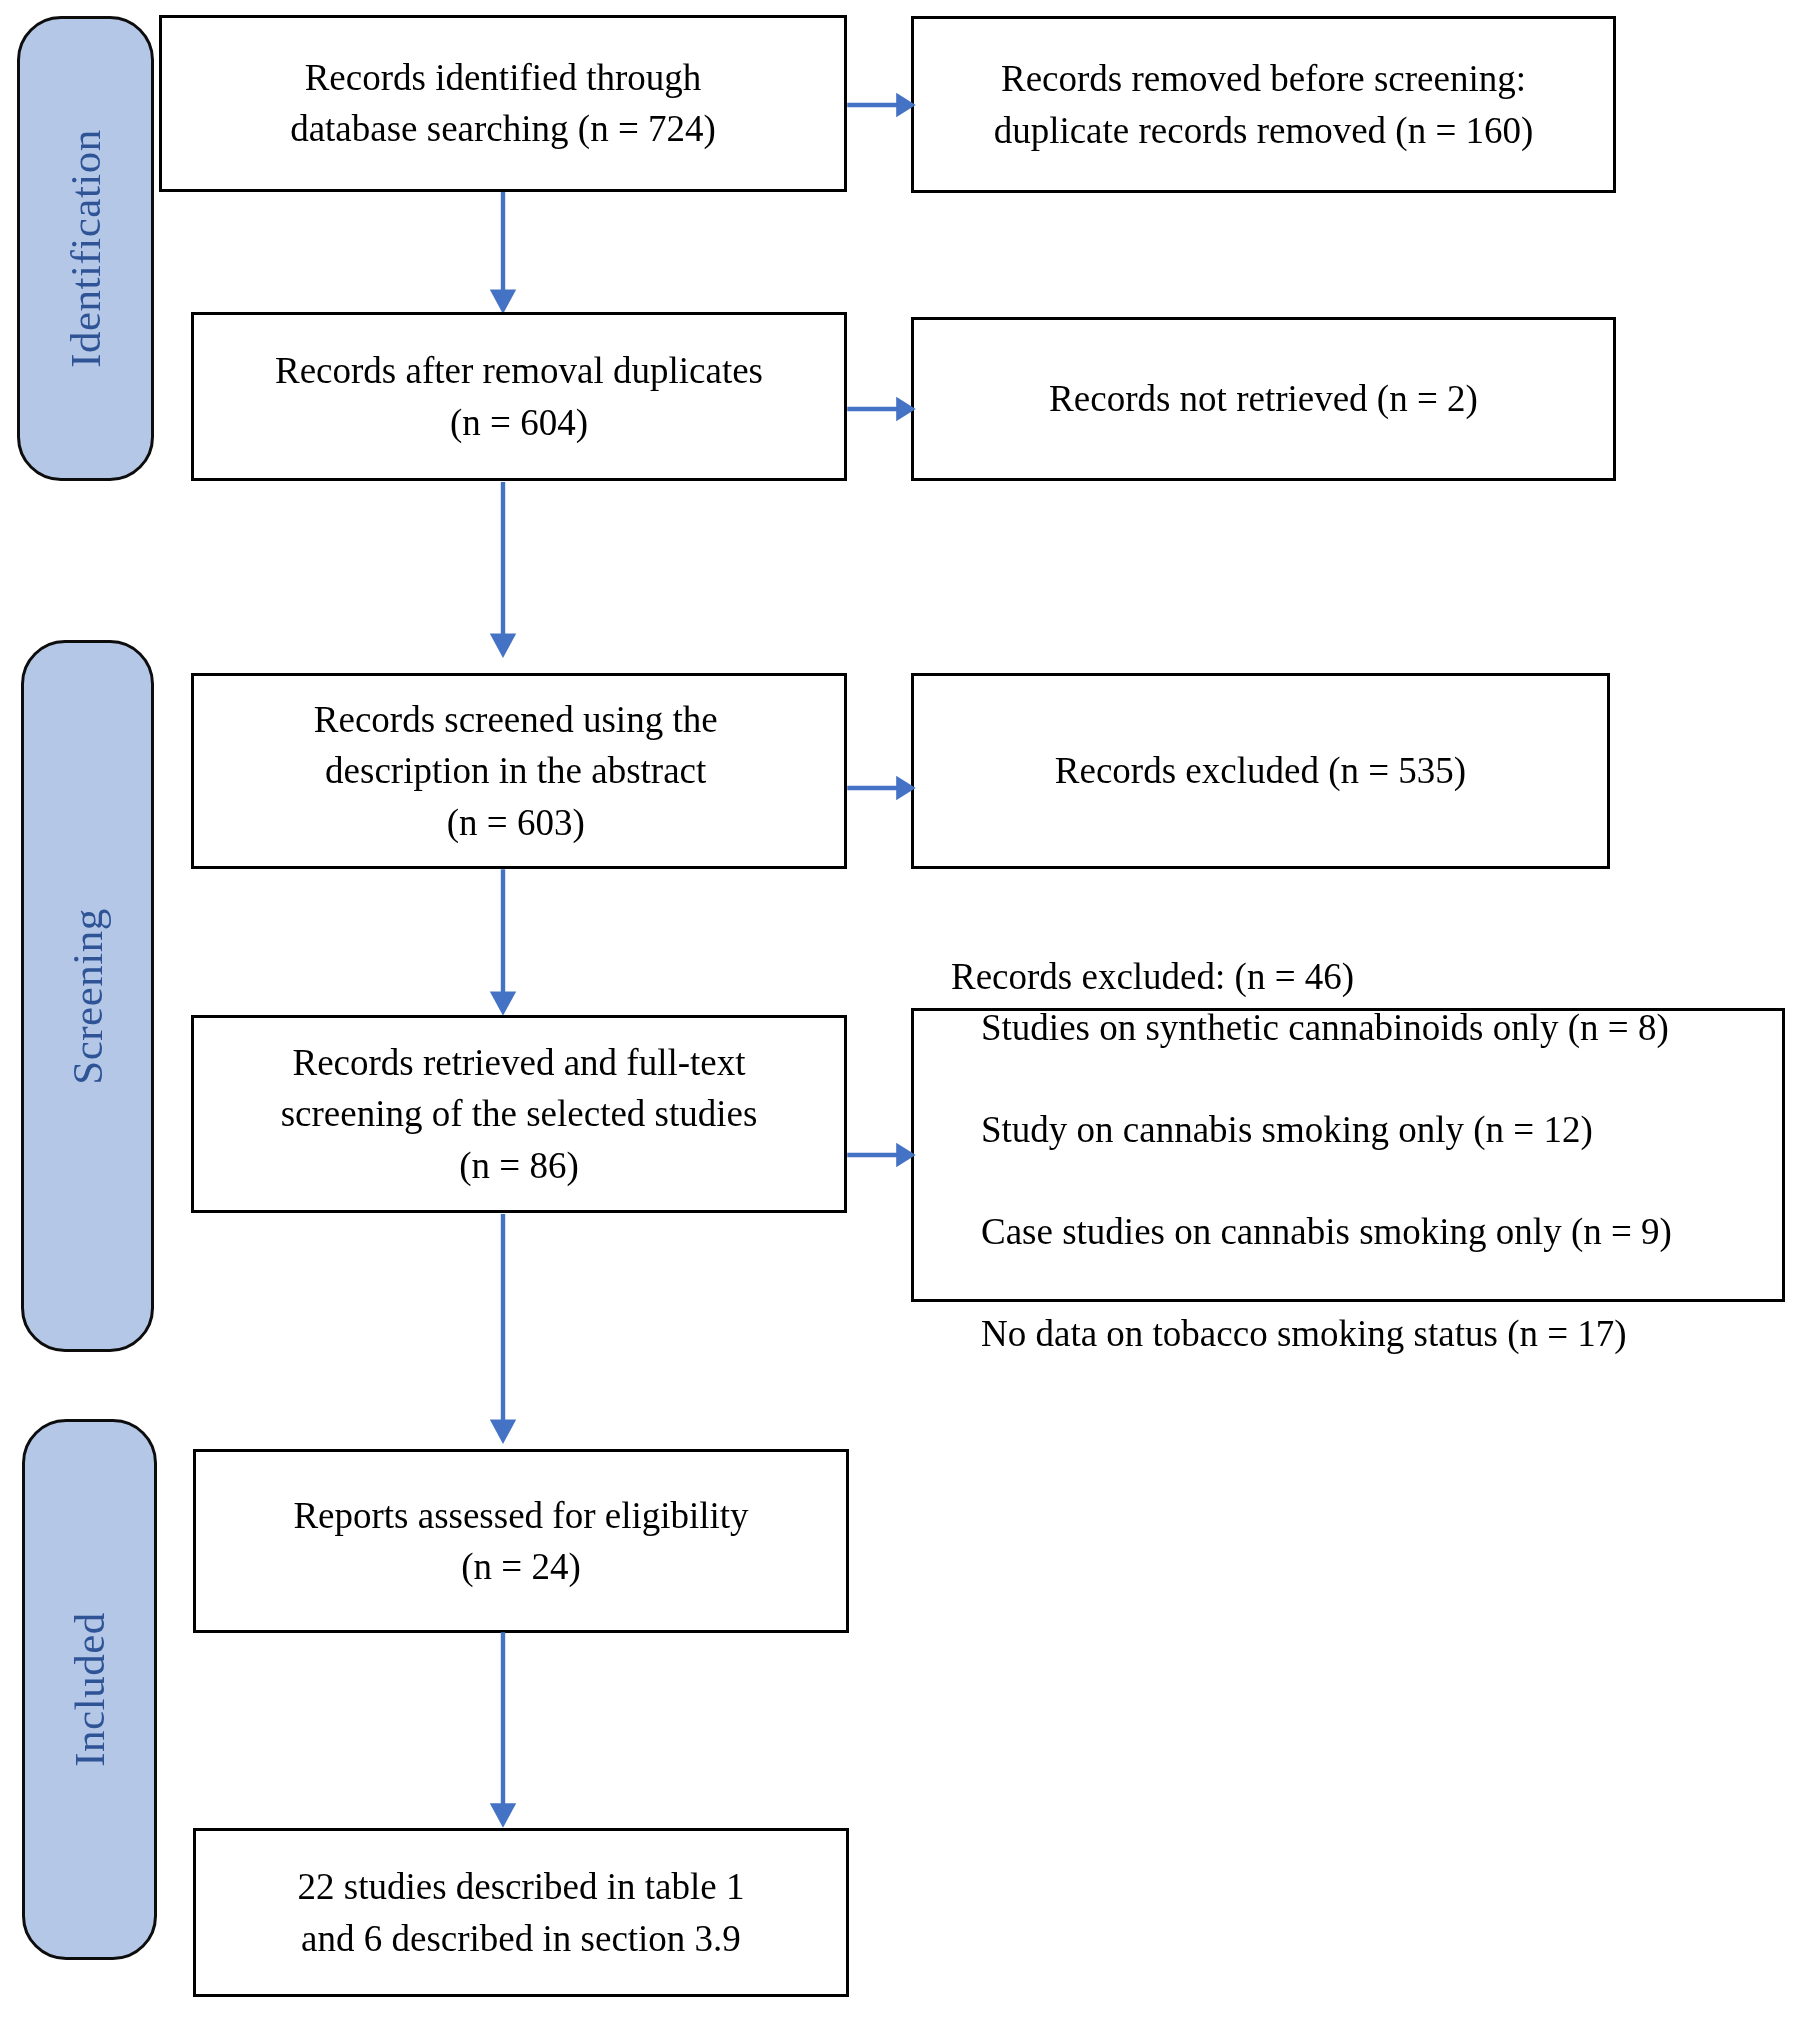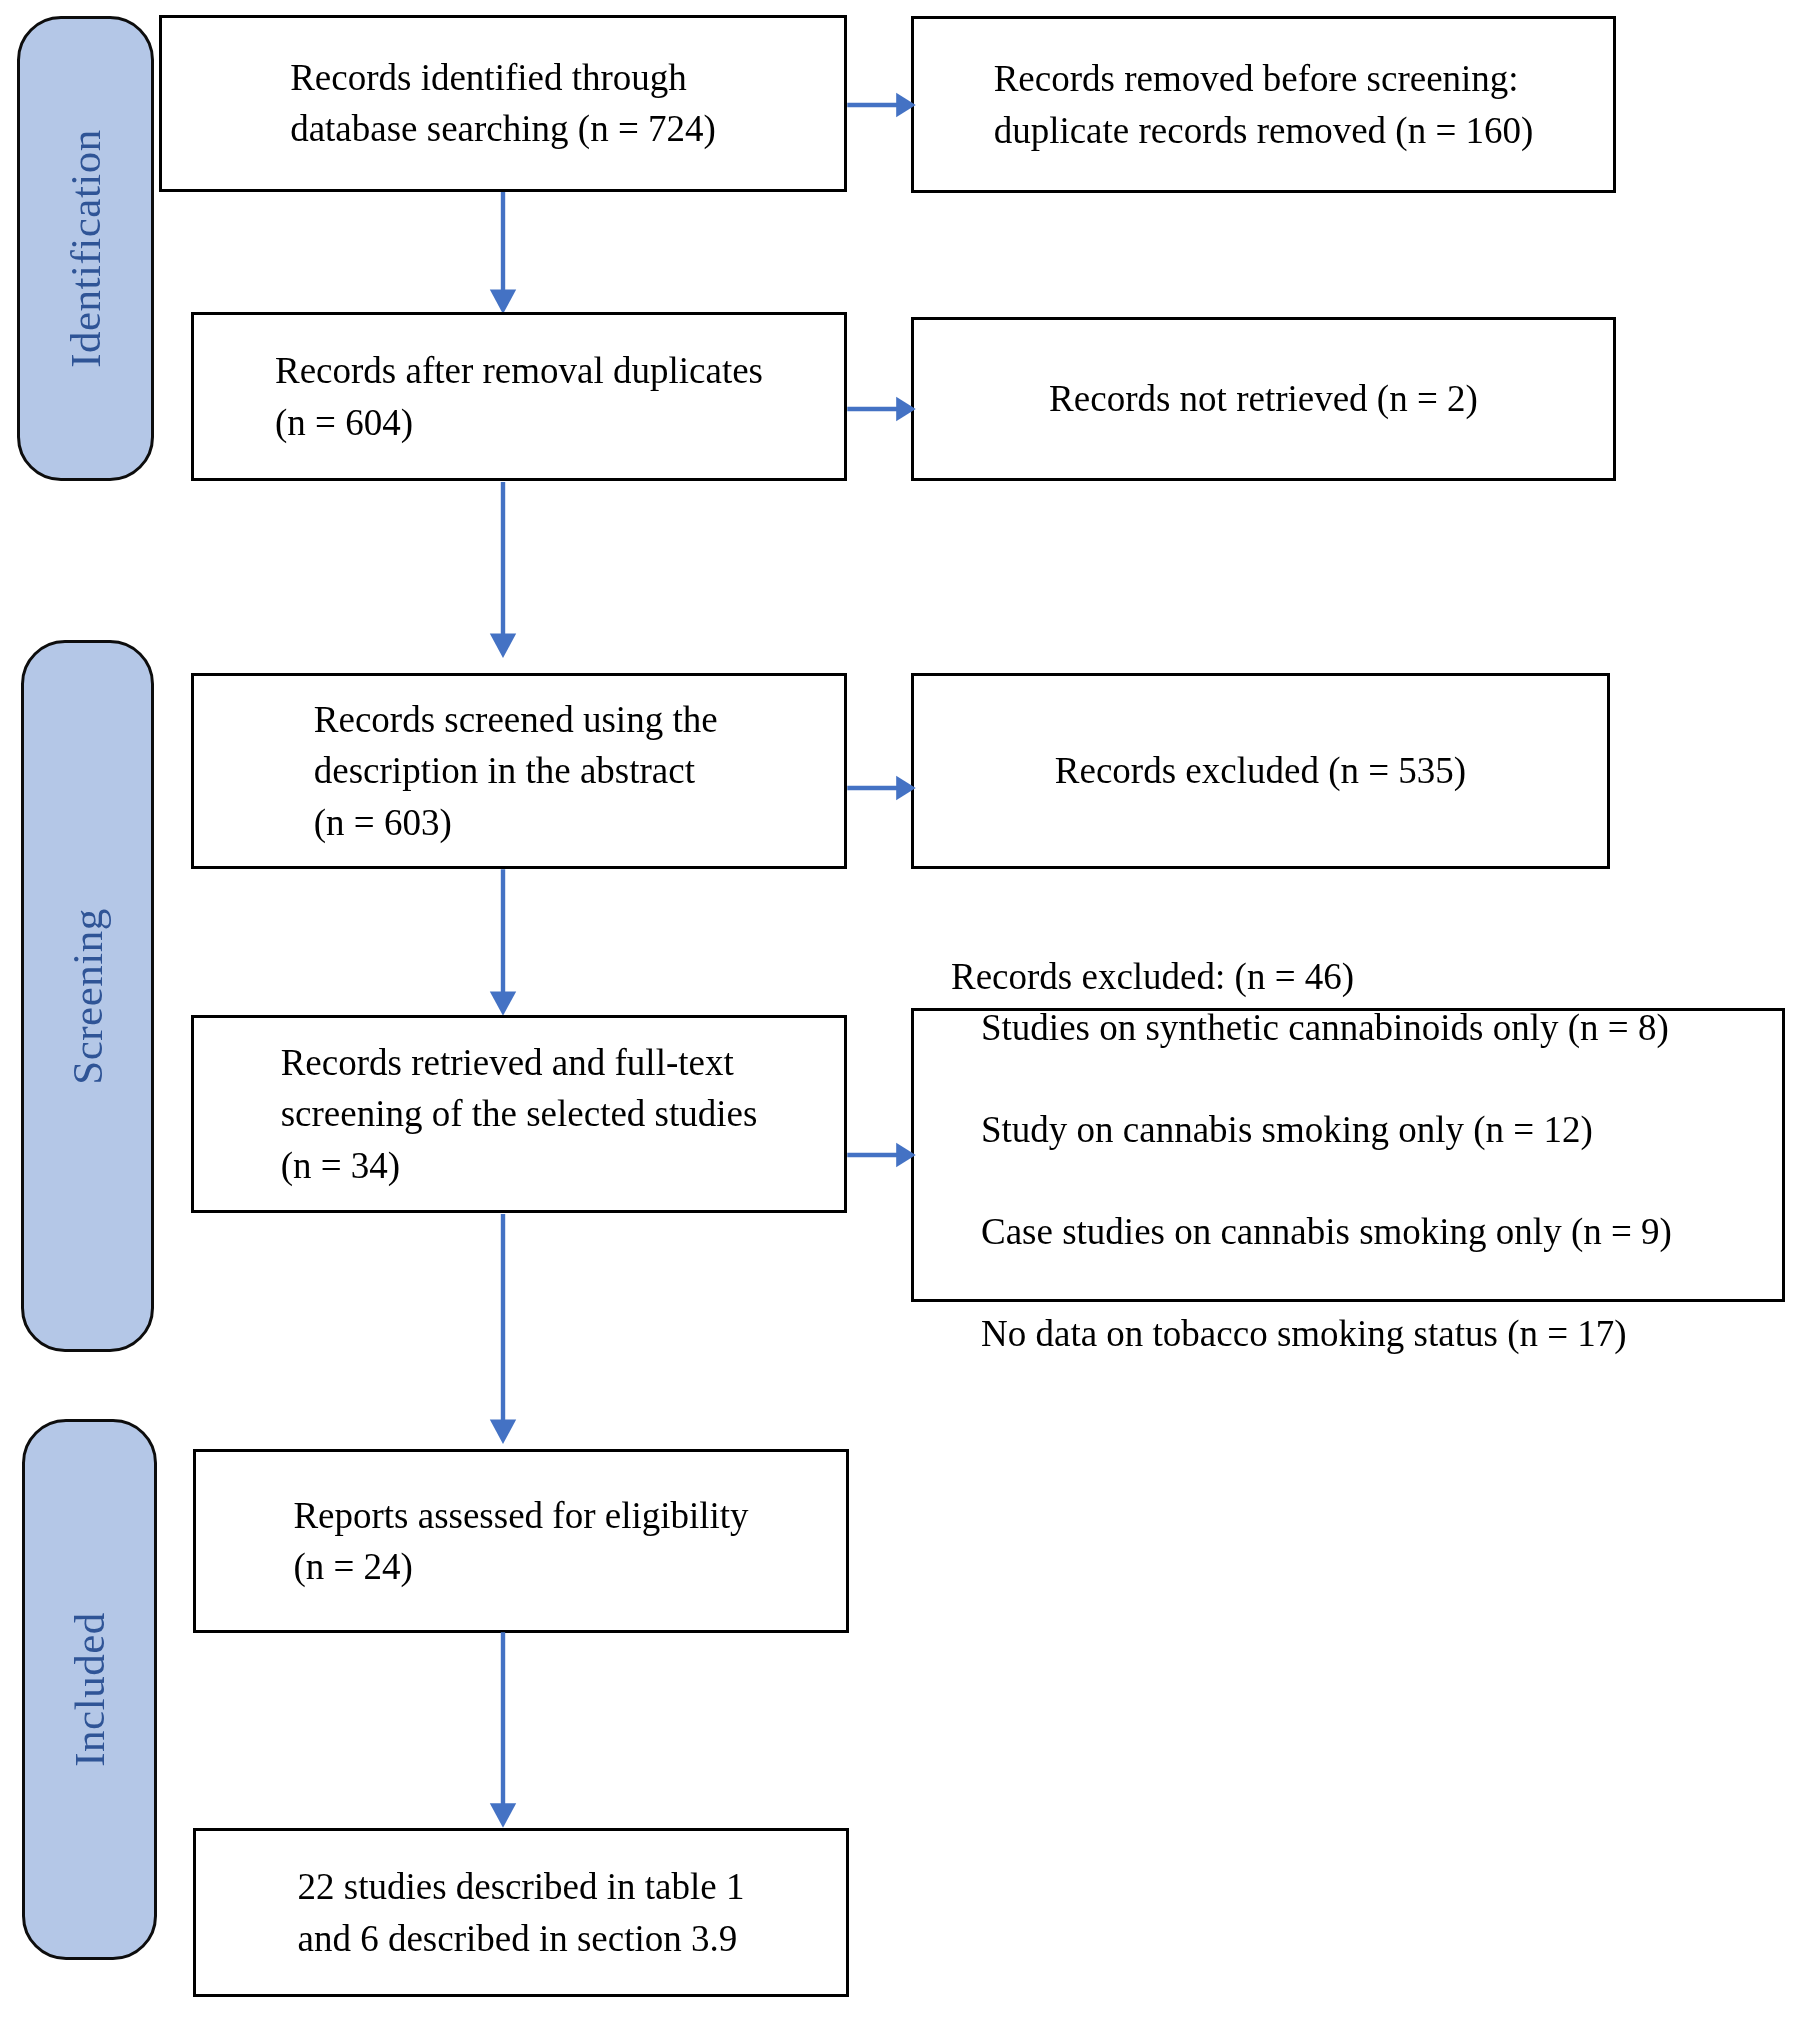--- a/index.html
+++ b/index.html
@@ -53,6 +53,7 @@
     color: #000000;
     font-size: 37px;
     line-height: 1.38;
+    text-align: center;
     white-space: pre-line;
   }
   .box.align-left {

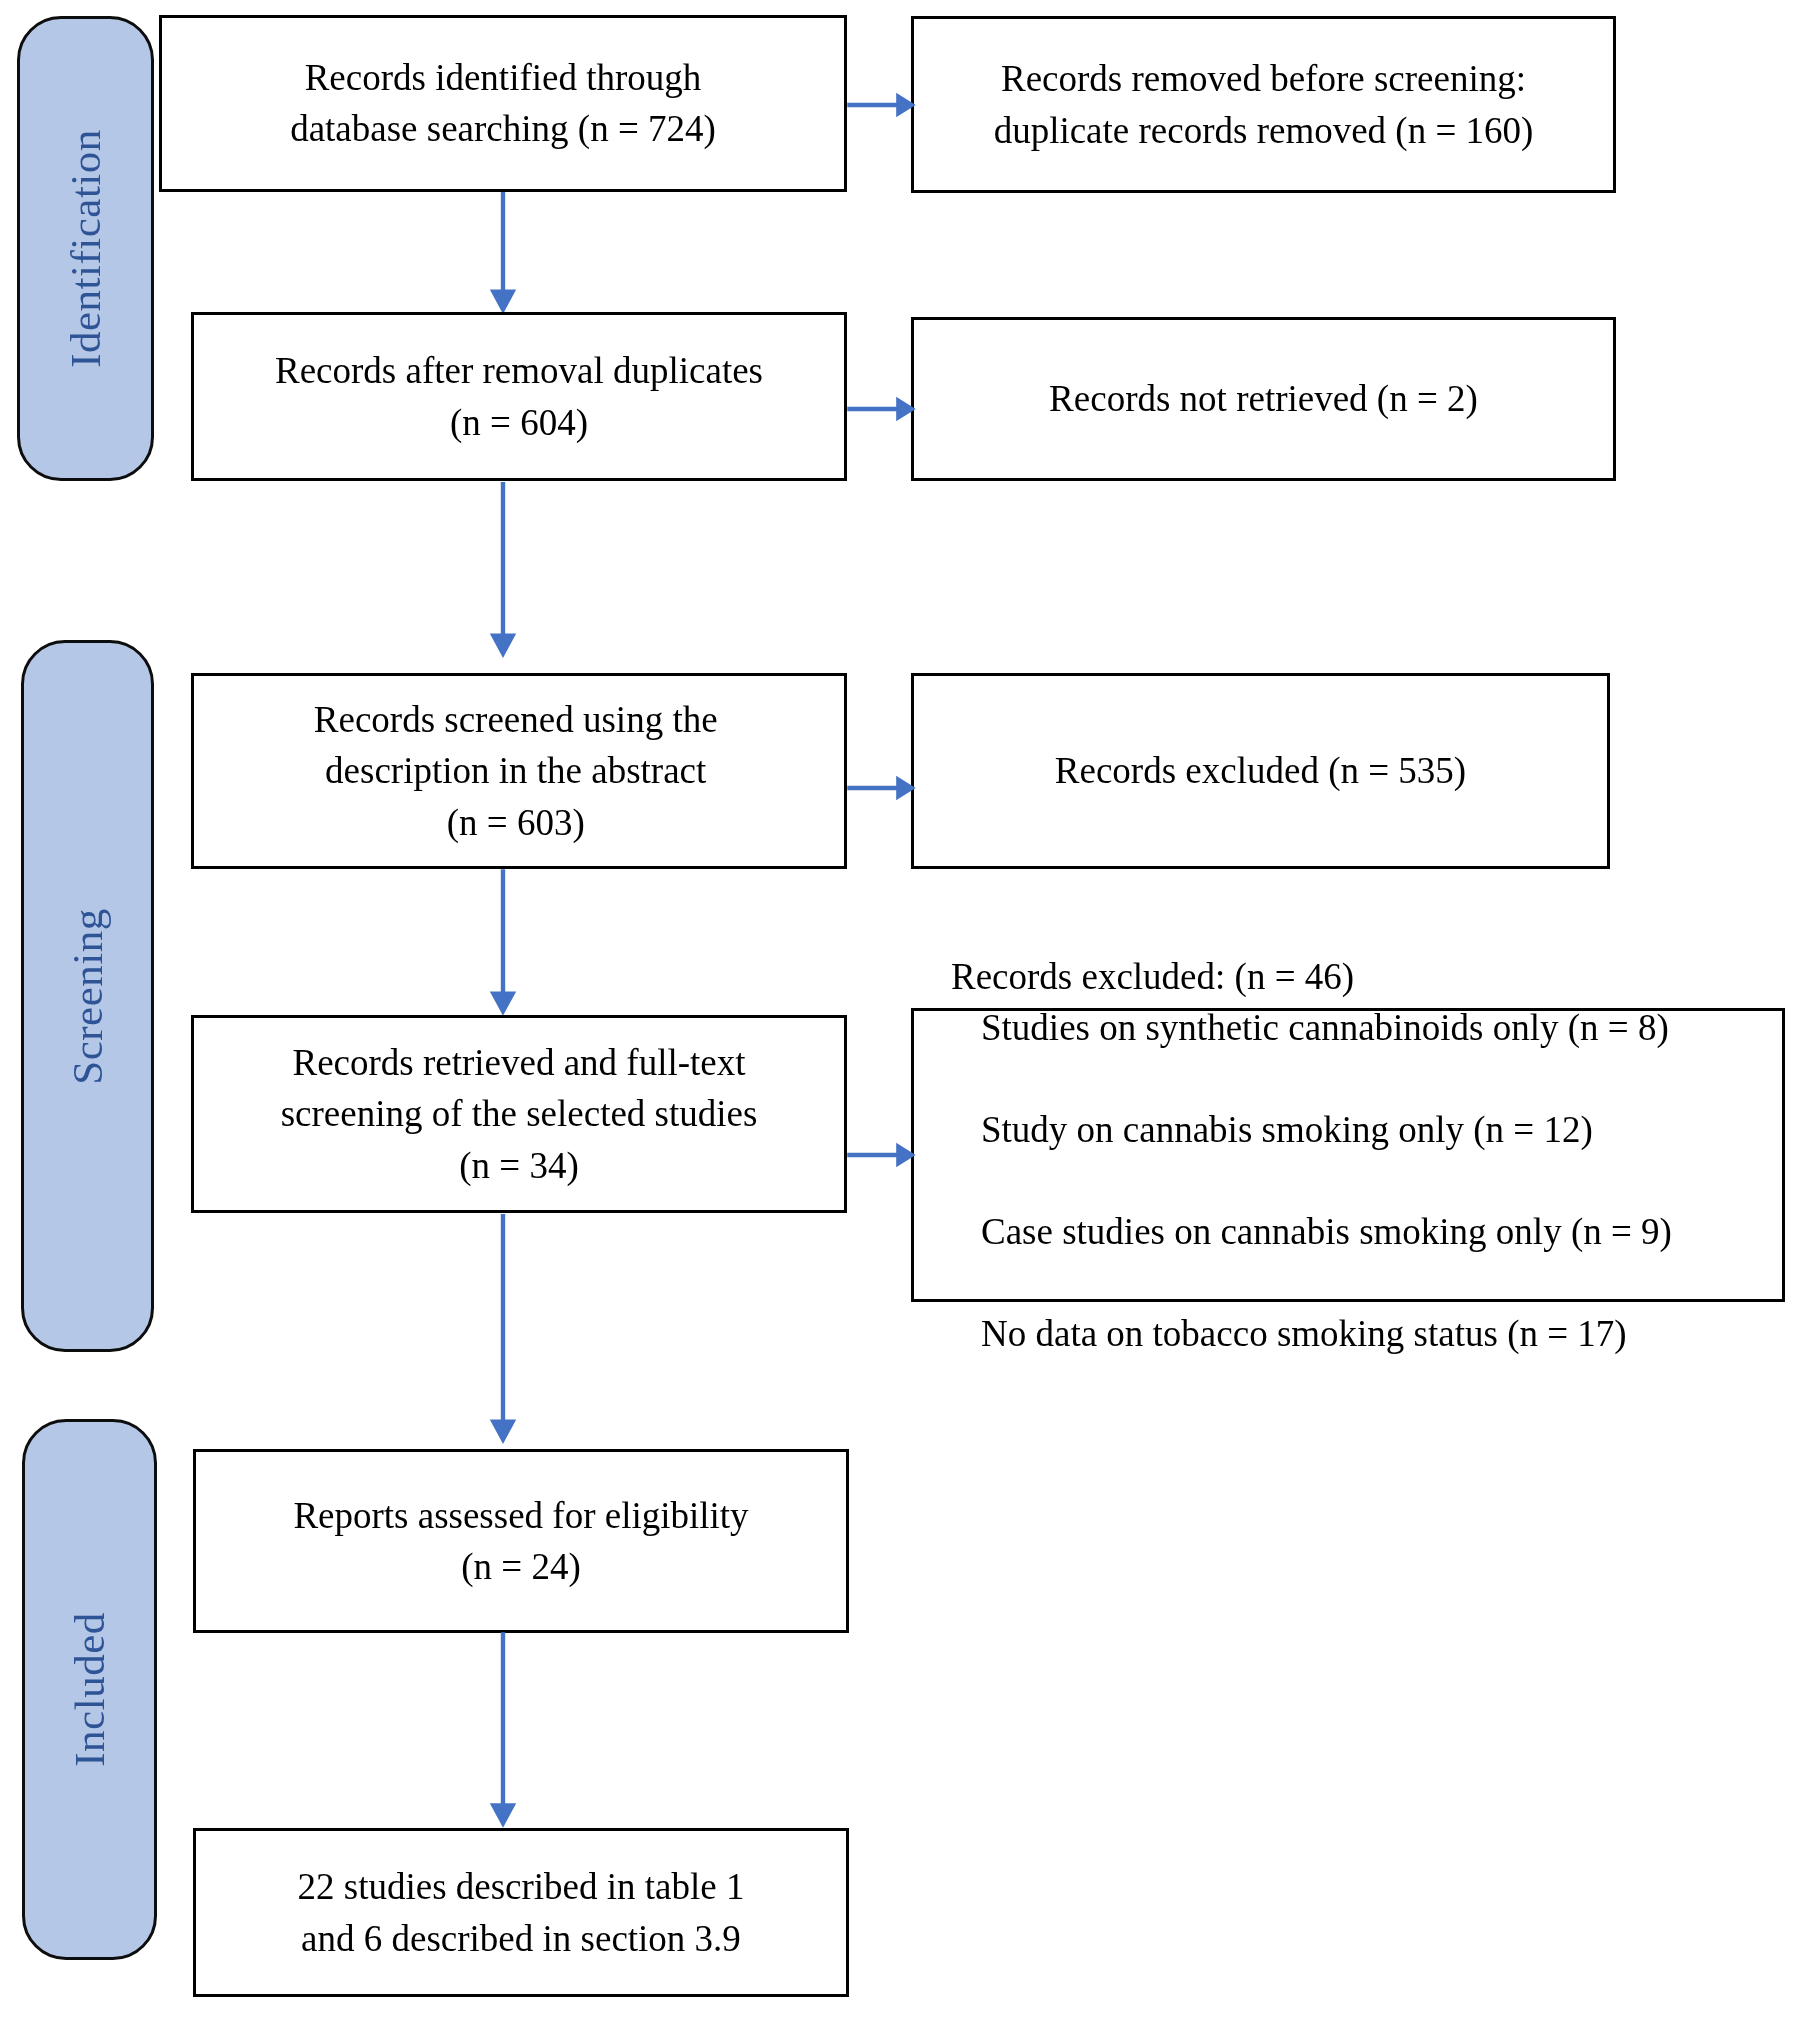--- a/index.html
+++ b/index.html
@@ -165,7 +165,7 @@
   <div class="box" style="left:191px; top:1015px; width:656px; height:198px;">
     <span class="box-text">Records retrieved and full-text
 screening of the selected studies
-(n = 34)</span>
+(n = 86)</span>
   </div>
 
   <div class="box align-left" style="left:911px; top:1008px; width:874px; height:294px;">

